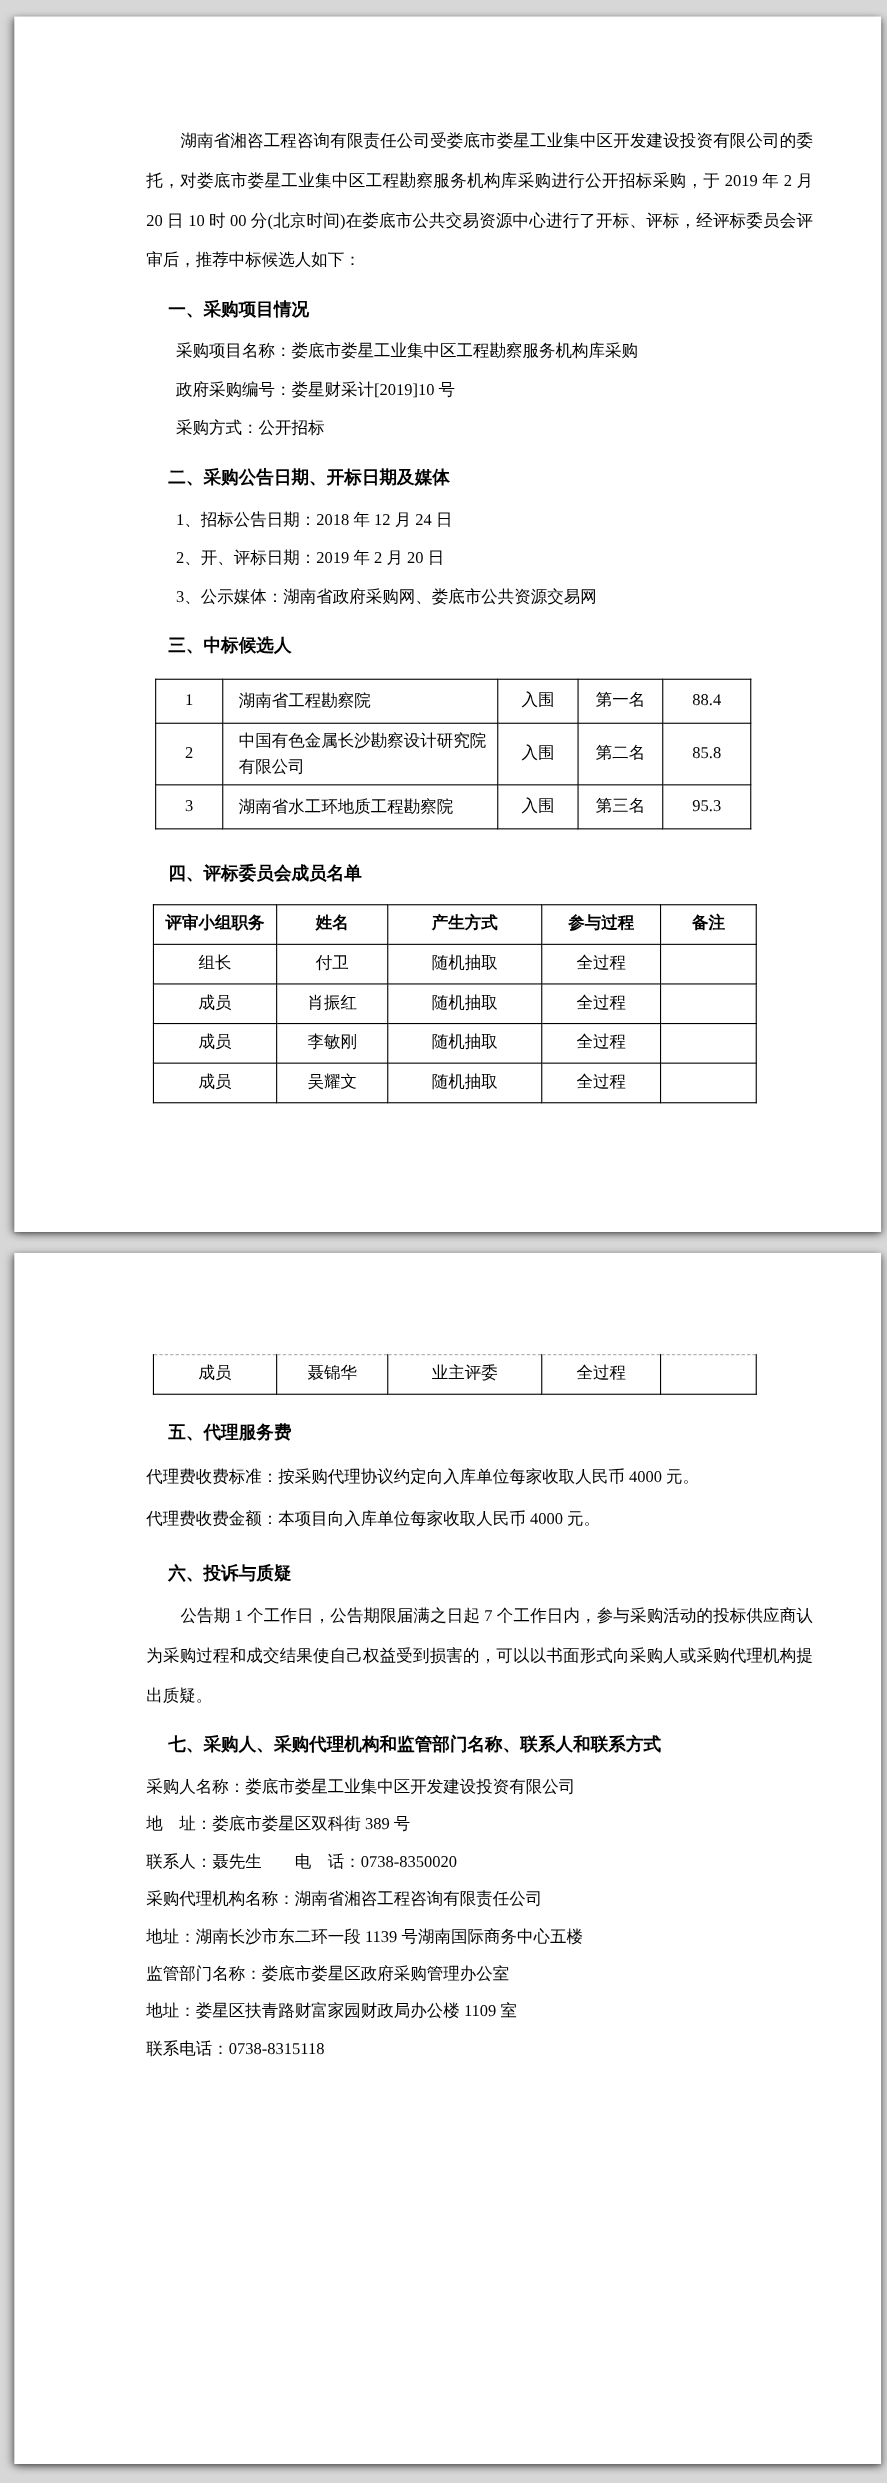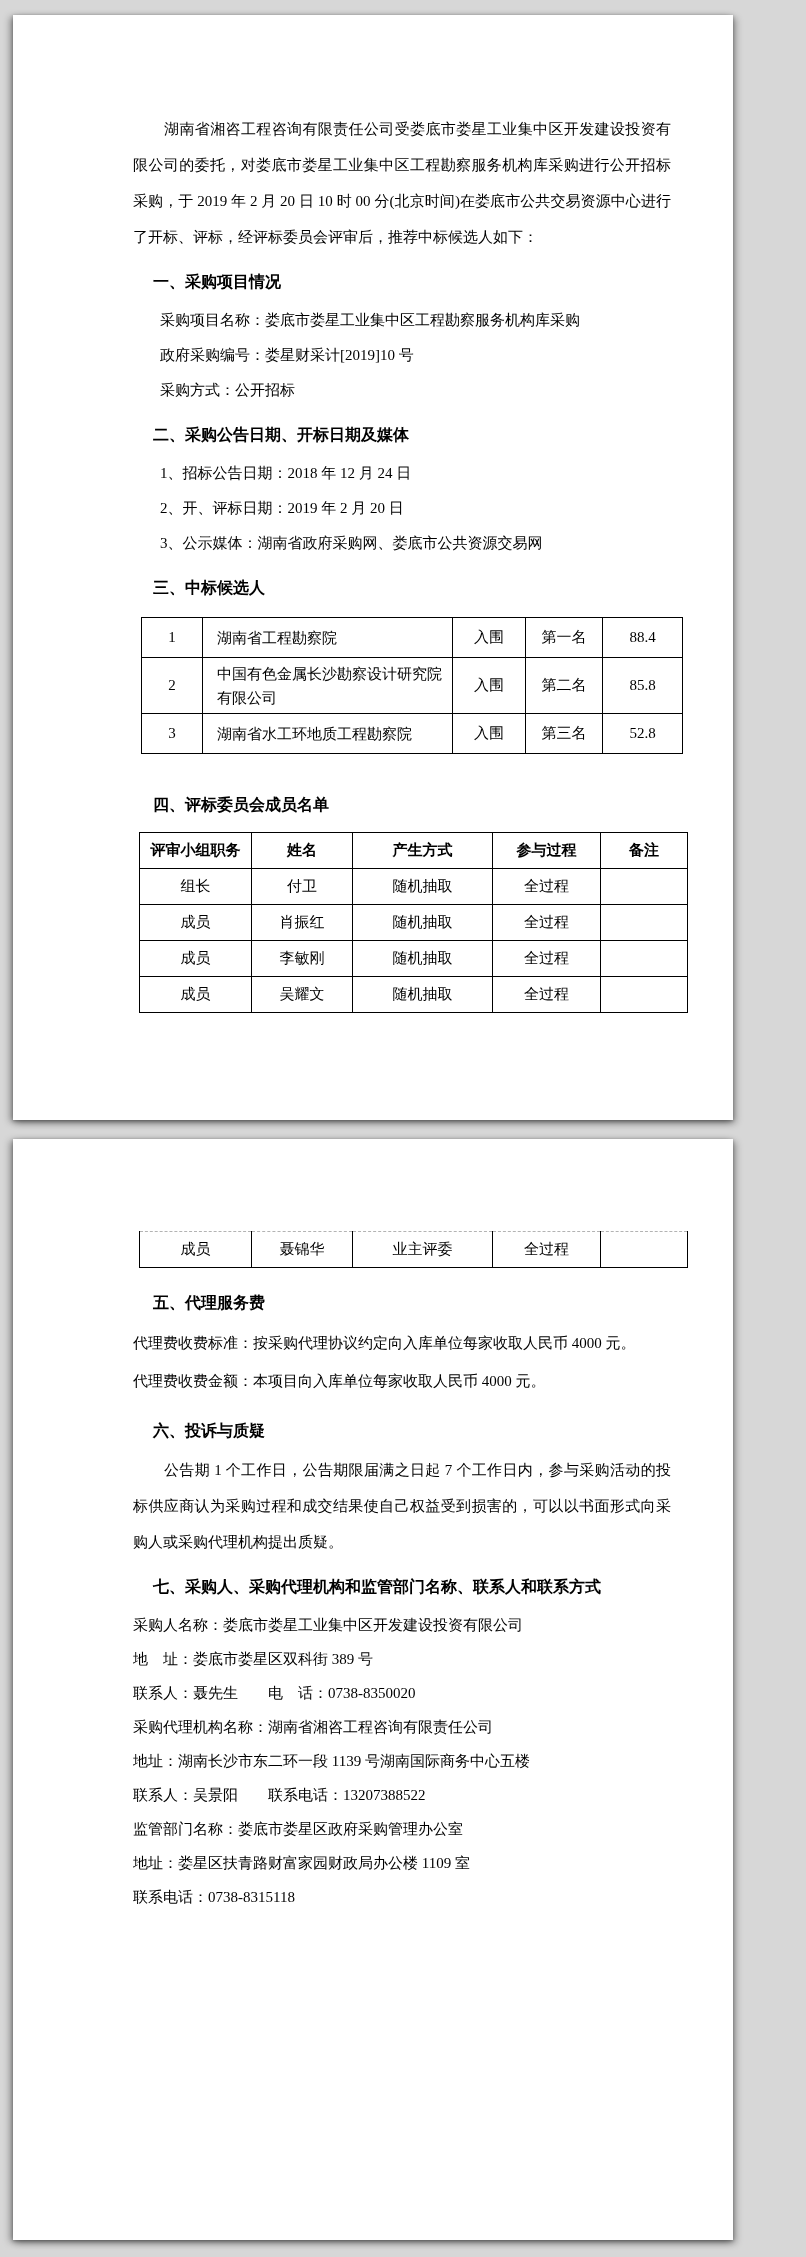--- a/index.html
+++ b/index.html
@@ -10,7 +10,7 @@
     color:#000;overflow:hidden;
   }
   .page{
-    position:absolute;left:13px;width:720px;background:#ffffff;
+    position:absolute;left:13px;width:788px;background:#ffffff;
     box-shadow:-3px 2px 7px rgba(0,0,0,0.35), 3px 3px 7px rgba(0,0,0,0.3), 0 1px 3px rgba(0,0,0,0.25);
   }
   .page-1{top:15px;height:1105px;}

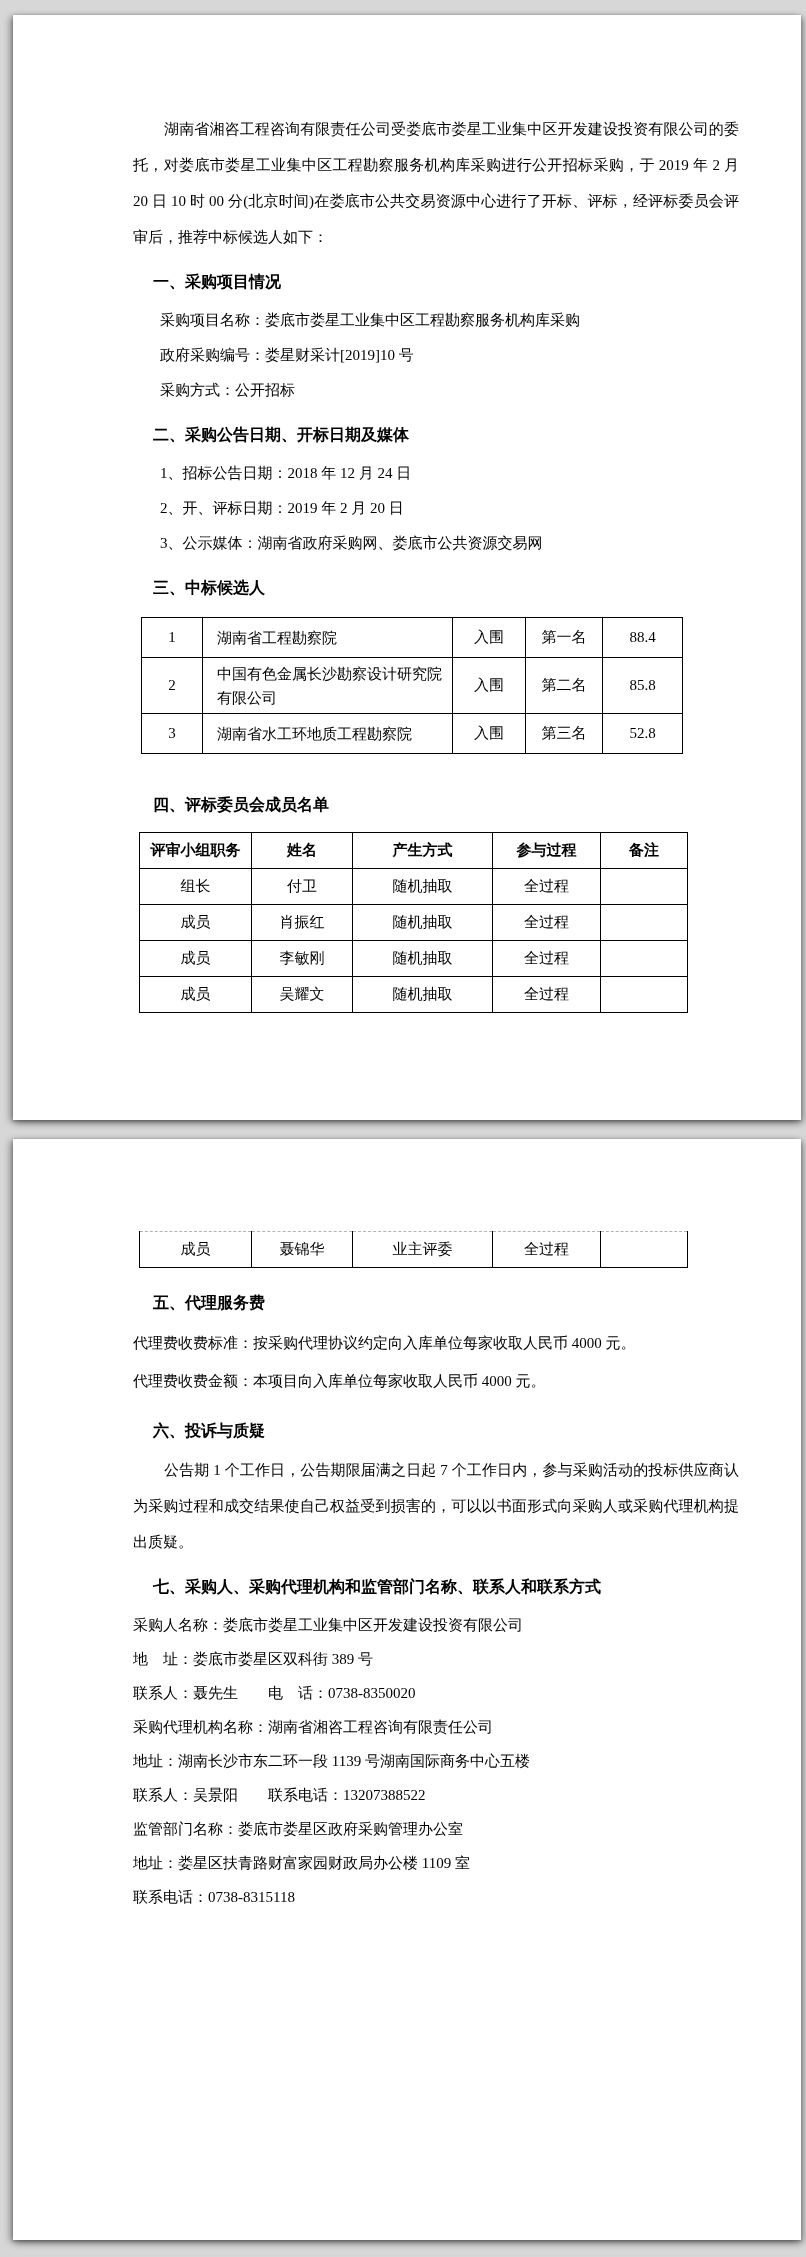--- a/index.html
+++ b/index.html
@@ -90,7 +90,7 @@
           <td class="name">湖南省水工环地质工程勘察院</td>
           <td>入围</td>
           <td>第三名</td>
-          <td>52.8</td>
+          <td>95.3</td>
         </tr>
       </tbody>
     </table>

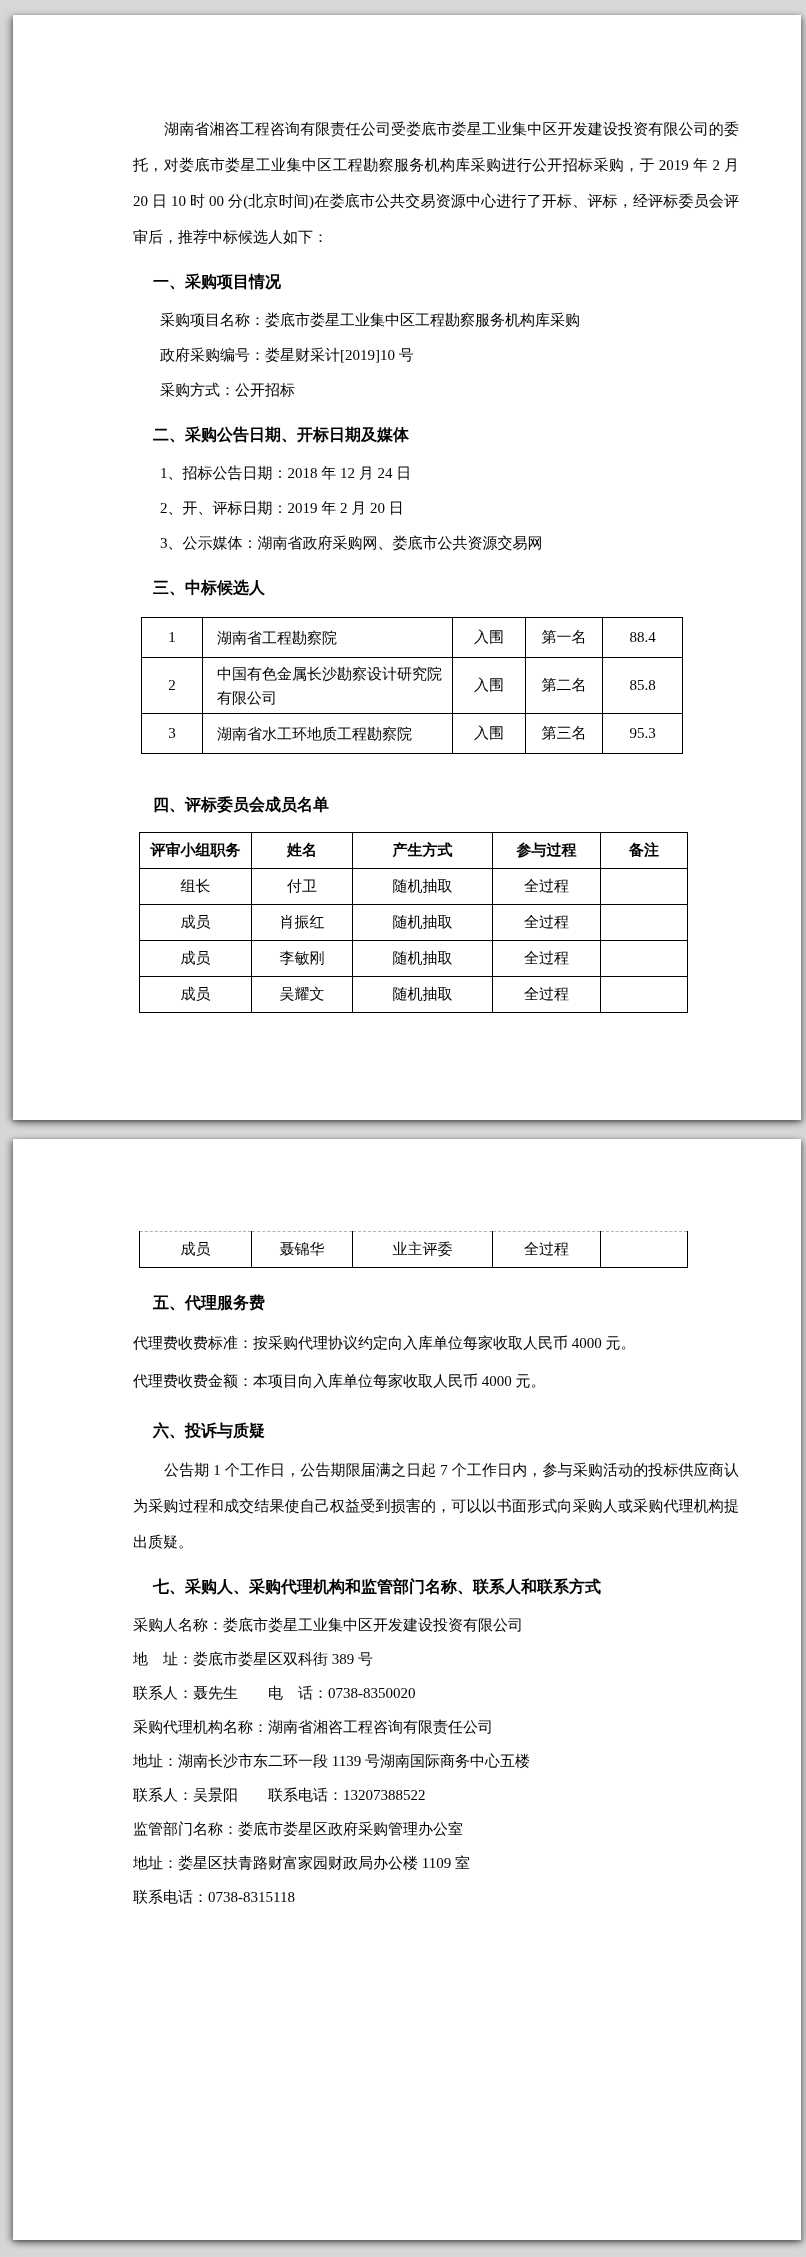--- a/index.html
+++ b/index.html
@@ -95,7 +95,7 @@
       </tbody>
     </table>
 
-    <div class="sec" style="margin-top:36px;">四、评标委员会成员名单</div>
+    <div class="sec" style="margin-top:26px;">四、评标委员会成员名单</div>
 
     <table class="t2">
       <colgroup>

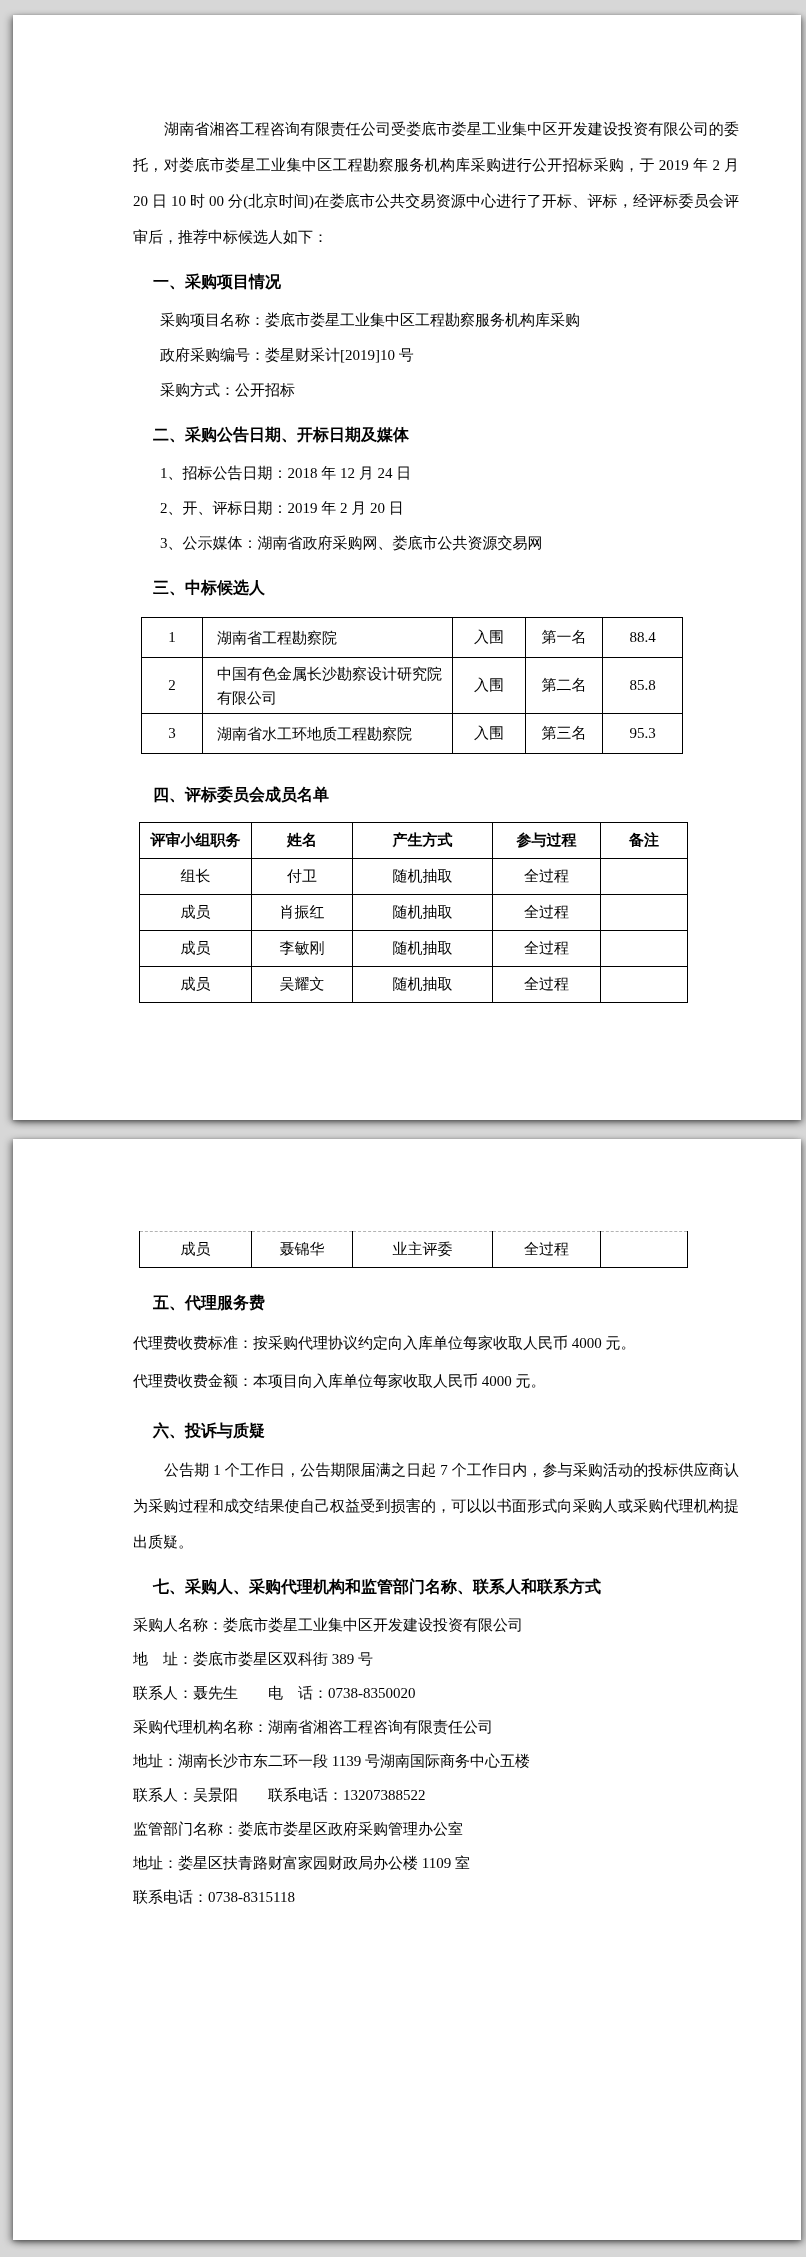--- a/index.html
+++ b/index.html
@@ -182,7 +182,6 @@
     <div class="fline">联系人：聂先生　　电　话：0738-8350020</div>
     <div class="fline">采购代理机构名称：湖南省湘咨工程咨询有限责任公司</div>
     <div class="fline">地址：湖南长沙市东二环一段 1139 号湖南国际商务中心五楼</div>
-    <div class="fline">联系人：吴景阳　　联系电话：13207388522</div>
     <div class="fline">监管部门名称：娄底市娄星区政府采购管理办公室</div>
     <div class="fline">地址：娄星区扶青路财富家园财政局办公楼 1109 室</div>
     <div class="fline">联系电话：0738-8315118</div>

